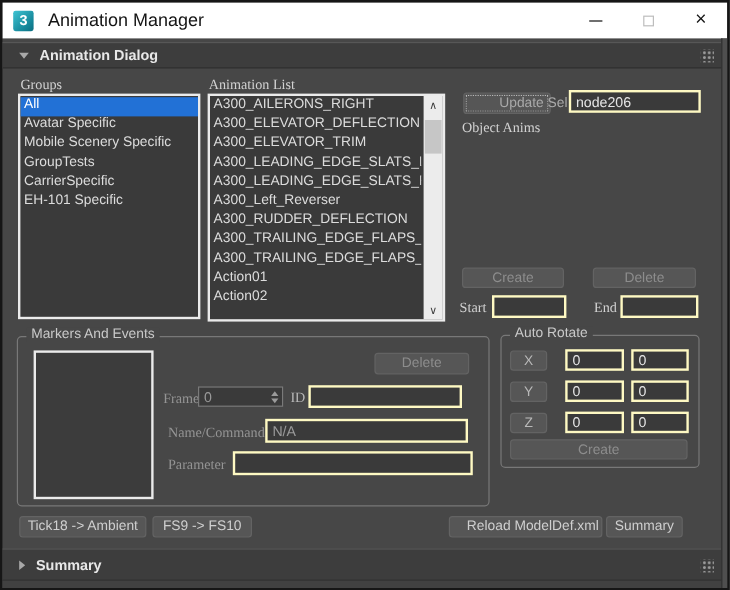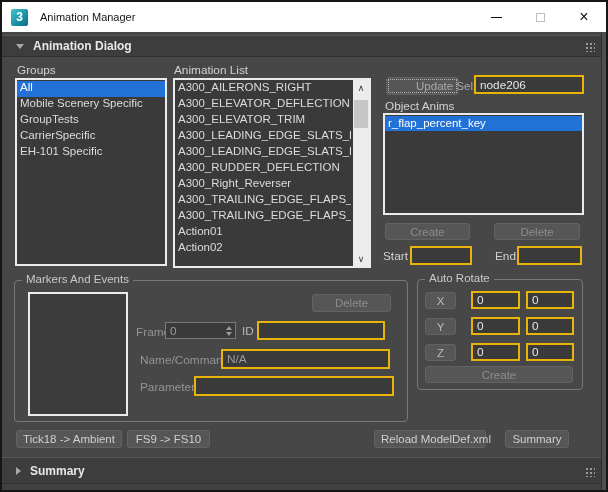--- a/index.html
+++ b/index.html
@@ -21,7 +21,7 @@
     background:linear-gradient(135deg,#3fc3d2 0%,#15879a 70%,#0c6e80 100%);
     color:#fff; font-weight:bold; font-size:12px; line-height:17px; text-align:center;
   }
-  .titlebar .title { margin-left:12px; font-size:11px; color:#141414; }
+  .titlebar .title { margin-left:12px; font-size:15px; color:#141414; }
   .win-controls { position:absolute; right:0; top:0; height:30px; display:flex; }
   .win-btn { width:44px; height:30px; display:flex; align-items:center; justify-content:center; }
   .glyph-min { width:11px; border-top:1.5px solid #111; display:block; }

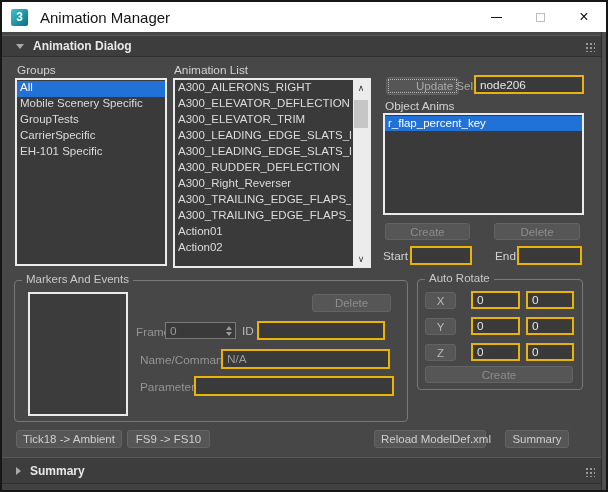--- a/index.html
+++ b/index.html
@@ -44,7 +44,7 @@
   }
 
   
-  .lbl { position:absolute; font-size:11.8px; color:#d2d2d2; white-space:nowrap; }
+  .lbl { position:absolute; font-size:11.8px; color:#d2d2d2; white-space:nowrap;font-family:Liberation Serif, serif; }
   .lbl.dim { color:#949494; }
   .listbox {
     position:absolute; background:#3a3a3a; border:2px solid #ebebeb; overflow:hidden;

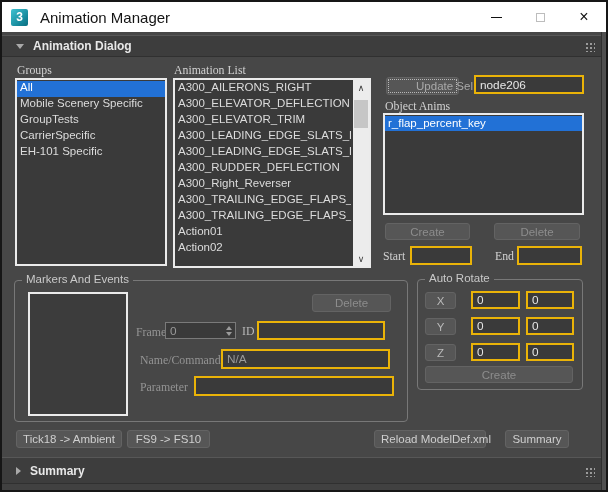--- a/index.html
+++ b/index.html
@@ -64,7 +64,7 @@
   .btn.disabled { color:#8d8d8d; }
   .btn.focused { outline:1px dotted #b8b8b8; outline-offset:-3px;padding-left:44px; }
   .field {
-    position:absolute; background:#3a3a3a; border:2px solid #eab308;
+    position:absolute; background:#3a3a3a; border:2px solid #fef9c3;
     color:#e6e6e6; font-size:11.8px; display:flex; align-items:center; padding:0 4px;
     white-space:nowrap; overflow:hidden;
   }

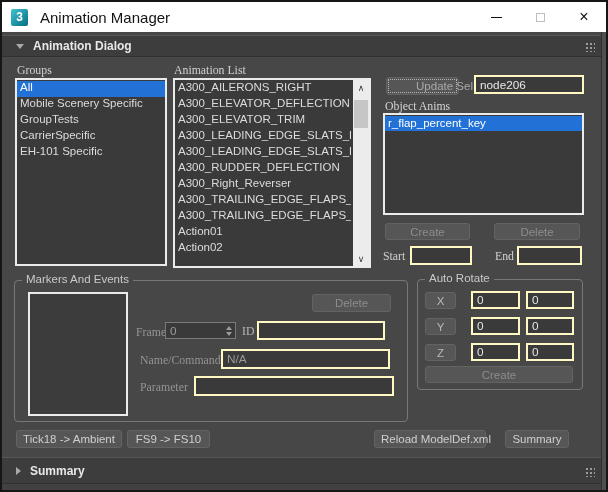--- a/index.html
+++ b/index.html
@@ -124,6 +124,7 @@
   <div class="listbox" style="left:13px; top:76px; width:152px; height:188px;">
 
   <div class="li selected">All</div>
+      <div class="li">Avatar Specific</div>
       <div class="li">Mobile Scenery Specific</div>
       <div class="li">GroupTests</div>
       <div class="li">CarrierSpecific</div>

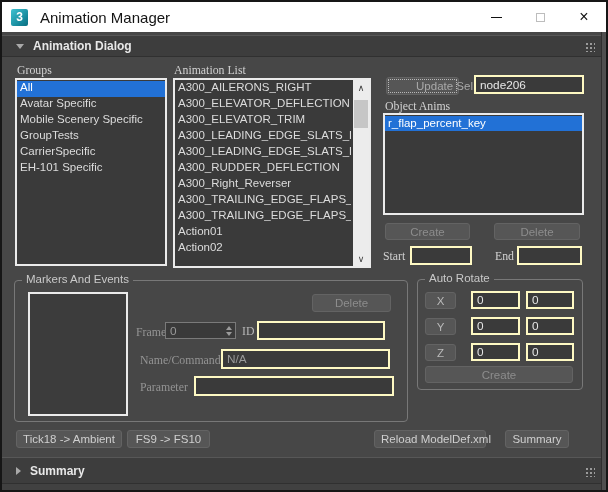--- a/index.html
+++ b/index.html
@@ -156,10 +156,6 @@
   <div class="field" style="left:472px; top:73px; width:110px; height:19px;">node206</div>
 
   <div class="lbl" style="left:383px; top:97px;">Object Anims</div>
-  <div class="listbox objlist" style="left:381px; top:111px; width:201px; height:102px;">
-
-  <div class="li selected">r_flap_percent_key</div>
-    </div>
 
   <div class="btn disabled" style="left:383px; top:221px; width:85px; height:17px;">Create</div>
   <div class="btn disabled" style="left:492px; top:221px; width:86px; height:17px;">Delete</div>

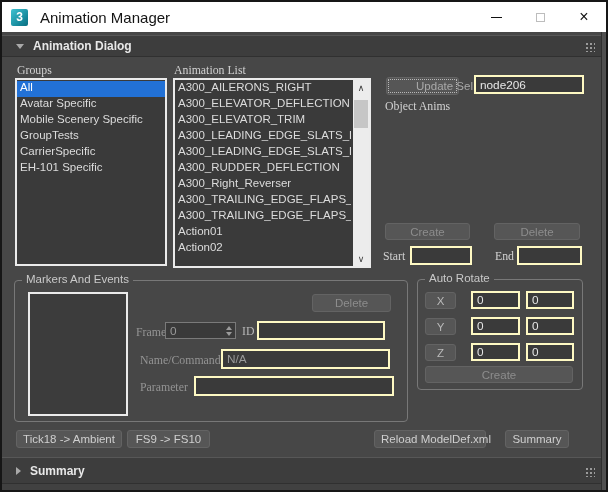--- a/index.html
+++ b/index.html
@@ -139,6 +139,7 @@
       <div class="li">A300_ELEVATOR_TRIM</div>
       <div class="li">A300_LEADING_EDGE_SLATS_LEFT</div>
       <div class="li">A300_LEADING_EDGE_SLATS_RIGHT</div>
+      <div class="li">A300_Left_Reverser</div>
       <div class="li">A300_RUDDER_DEFLECTION</div>
       <div class="li">A300_Right_Reverser</div>
       <div class="li">A300_TRAILING_EDGE_FLAPS_LEFT</div>

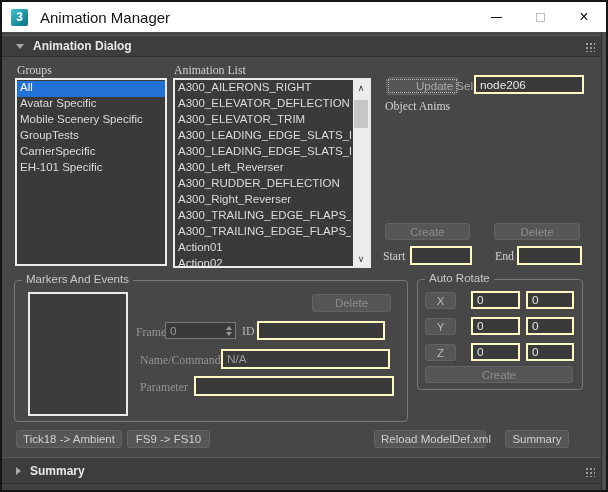--- a/index.html
+++ b/index.html
@@ -141,7 +141,6 @@
       <div class="li">A300_LEADING_EDGE_SLATS_RIGHT</div>
       <div class="li">A300_Left_Reverser</div>
       <div class="li">A300_RUDDER_DEFLECTION</div>
-      <div class="li">A300_Right_Reverser</div>
       <div class="li">A300_TRAILING_EDGE_FLAPS_LEFT</div>
       <div class="li">A300_TRAILING_EDGE_FLAPS_RIGHT</div>
       <div class="li">Action01</div>

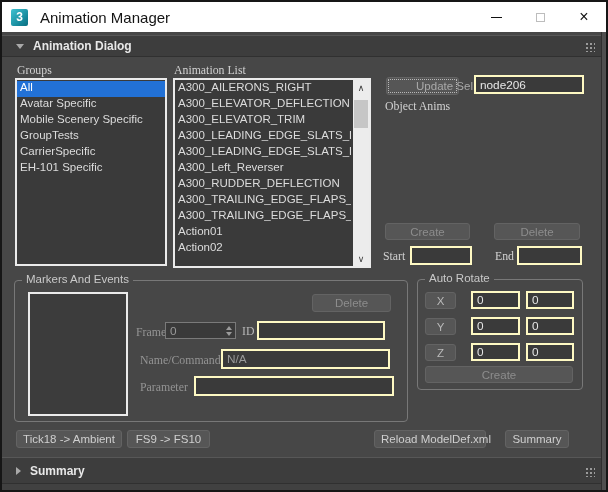--- a/index.html
+++ b/index.html
@@ -207,7 +207,7 @@
 
   <div class="btn" style="left:14px; top:428px; width:106px; height:18px;">Tick18 -&gt; Ambient</div>
   <div class="btn" style="left:125px; top:428px; width:83px; height:18px;">FS9 -&gt; FS10</div>
-  <div class="btn" style="left:372px; top:428px; width:112px; height:18px;padding-left:12px;">Reload ModelDef.xml</div>
+  <div class="btn" style="left:372px; top:428px; width:128px; height:18px;padding-left:12px;">Reload ModelDef.xml</div>
   <div class="btn" style="left:503px; top:428px; width:64px; height:18px;">Summary</div>
 
   <div class="rollout-header" style="top:455px; height:27px;">

